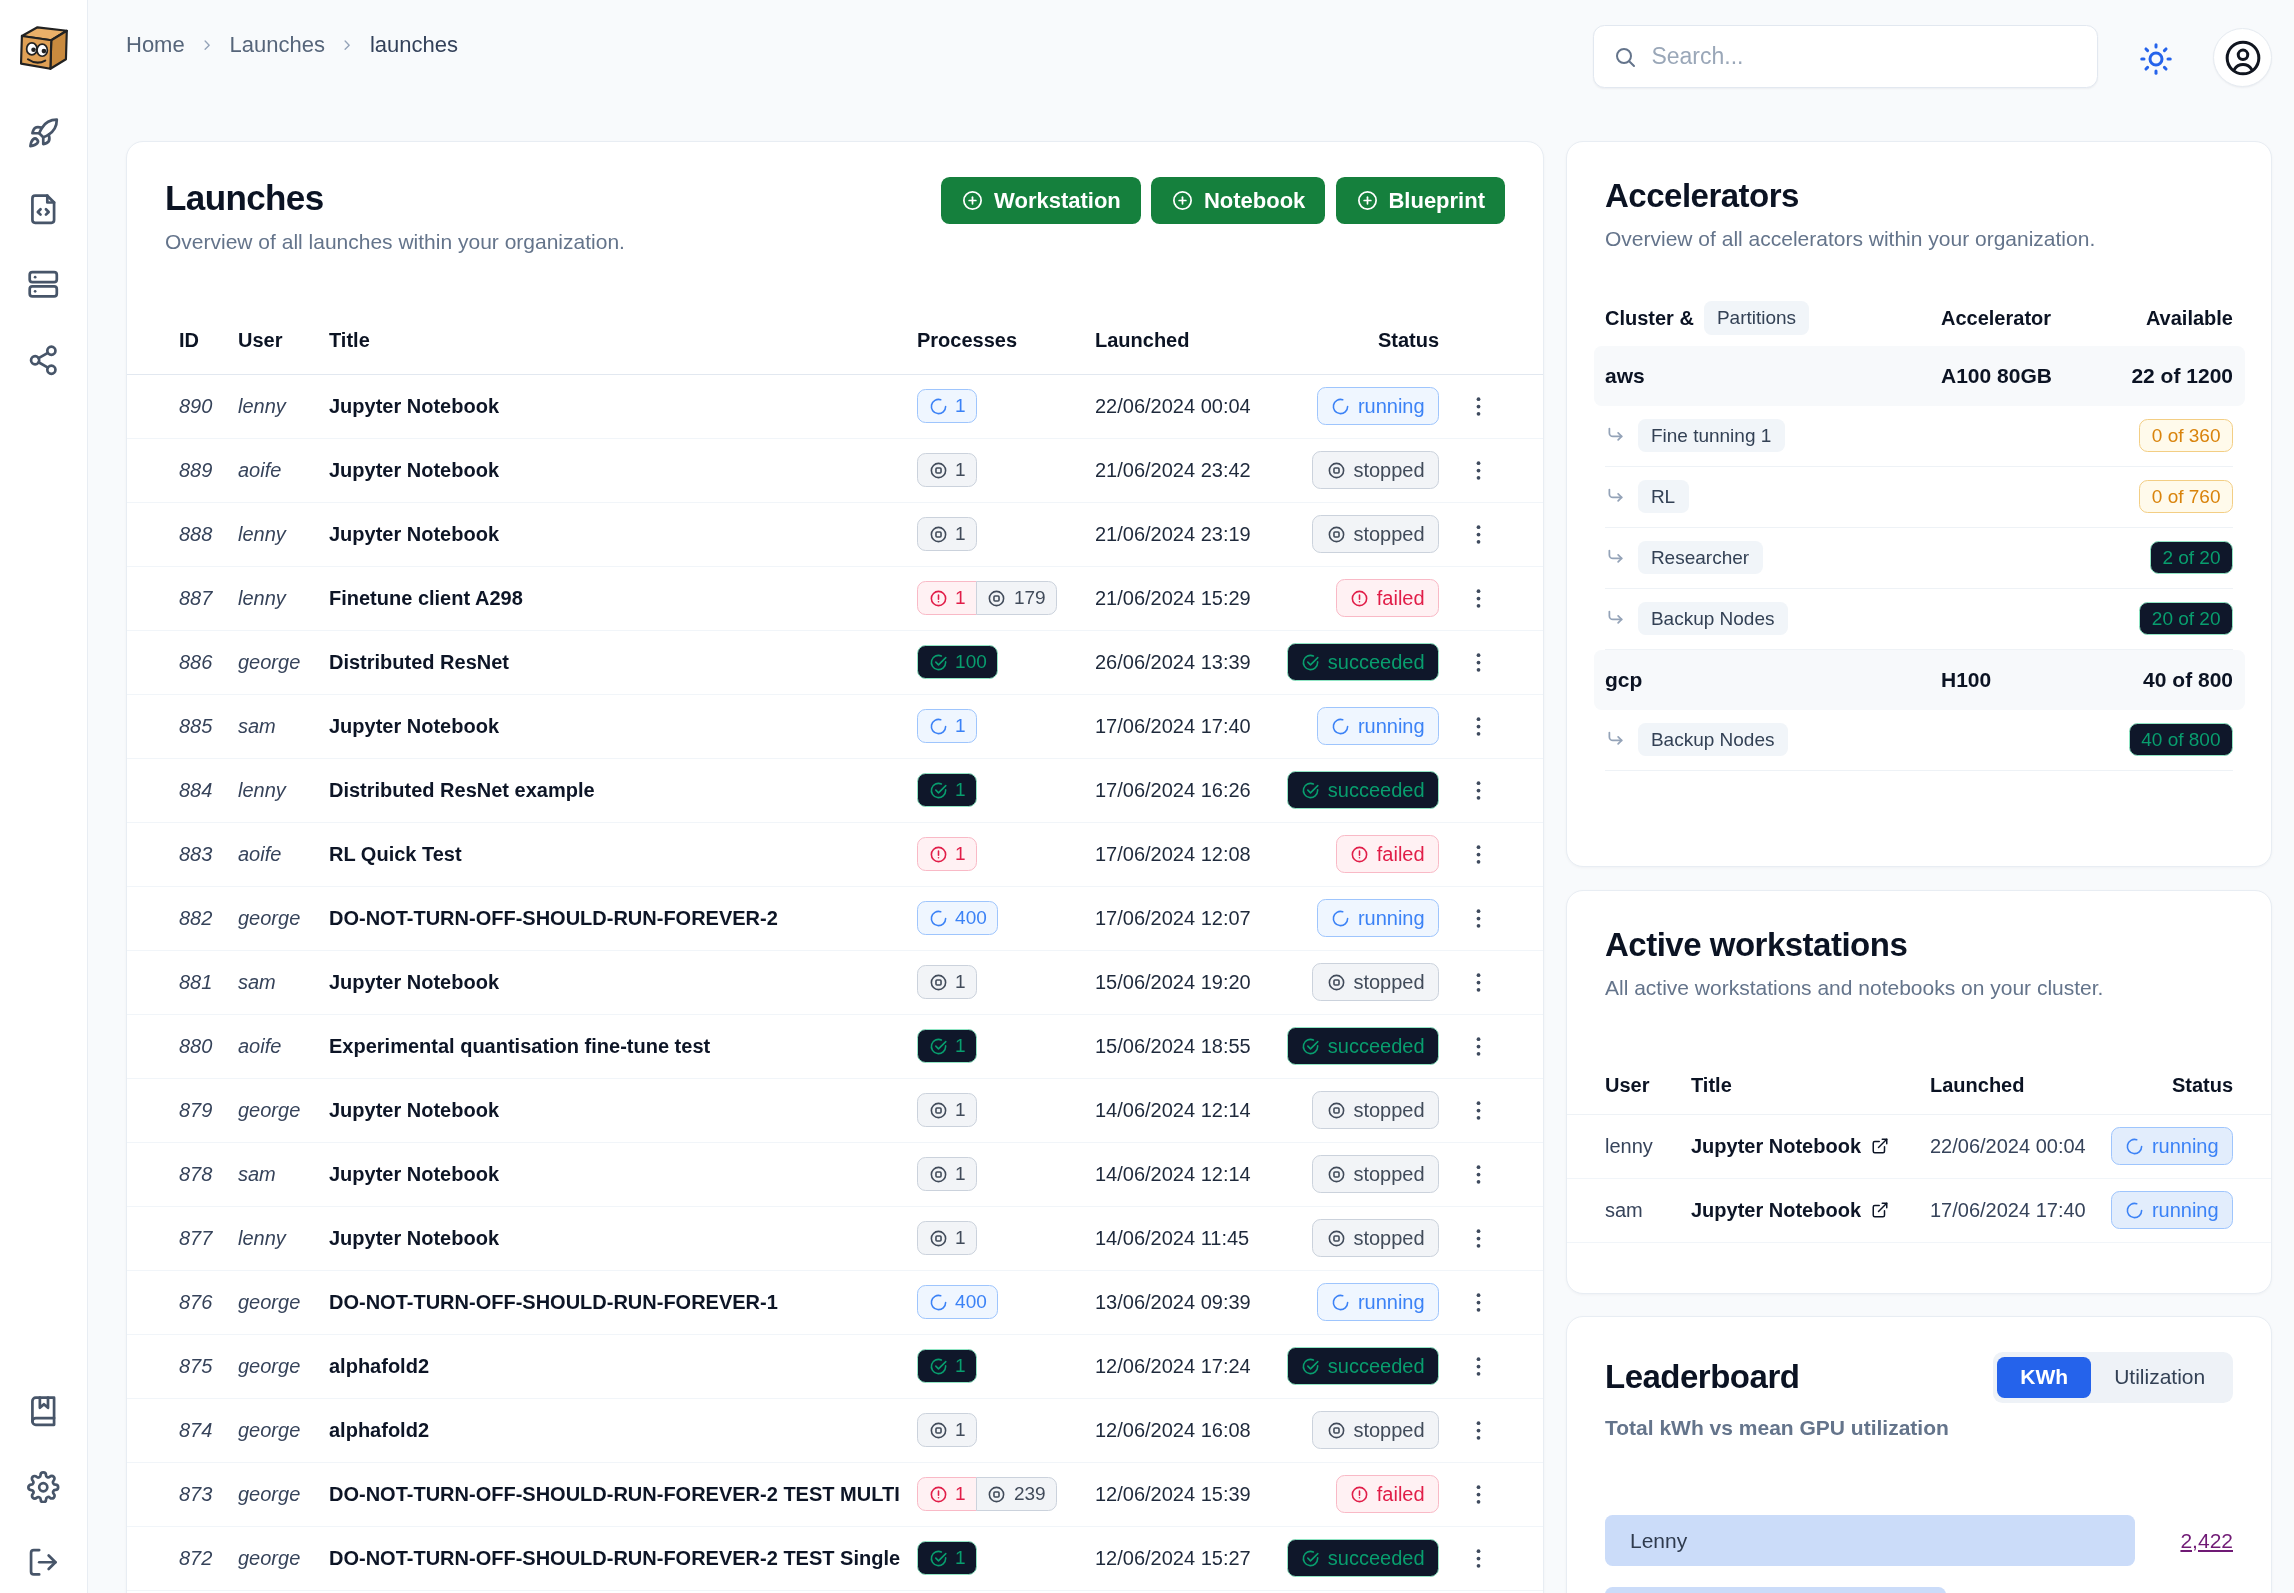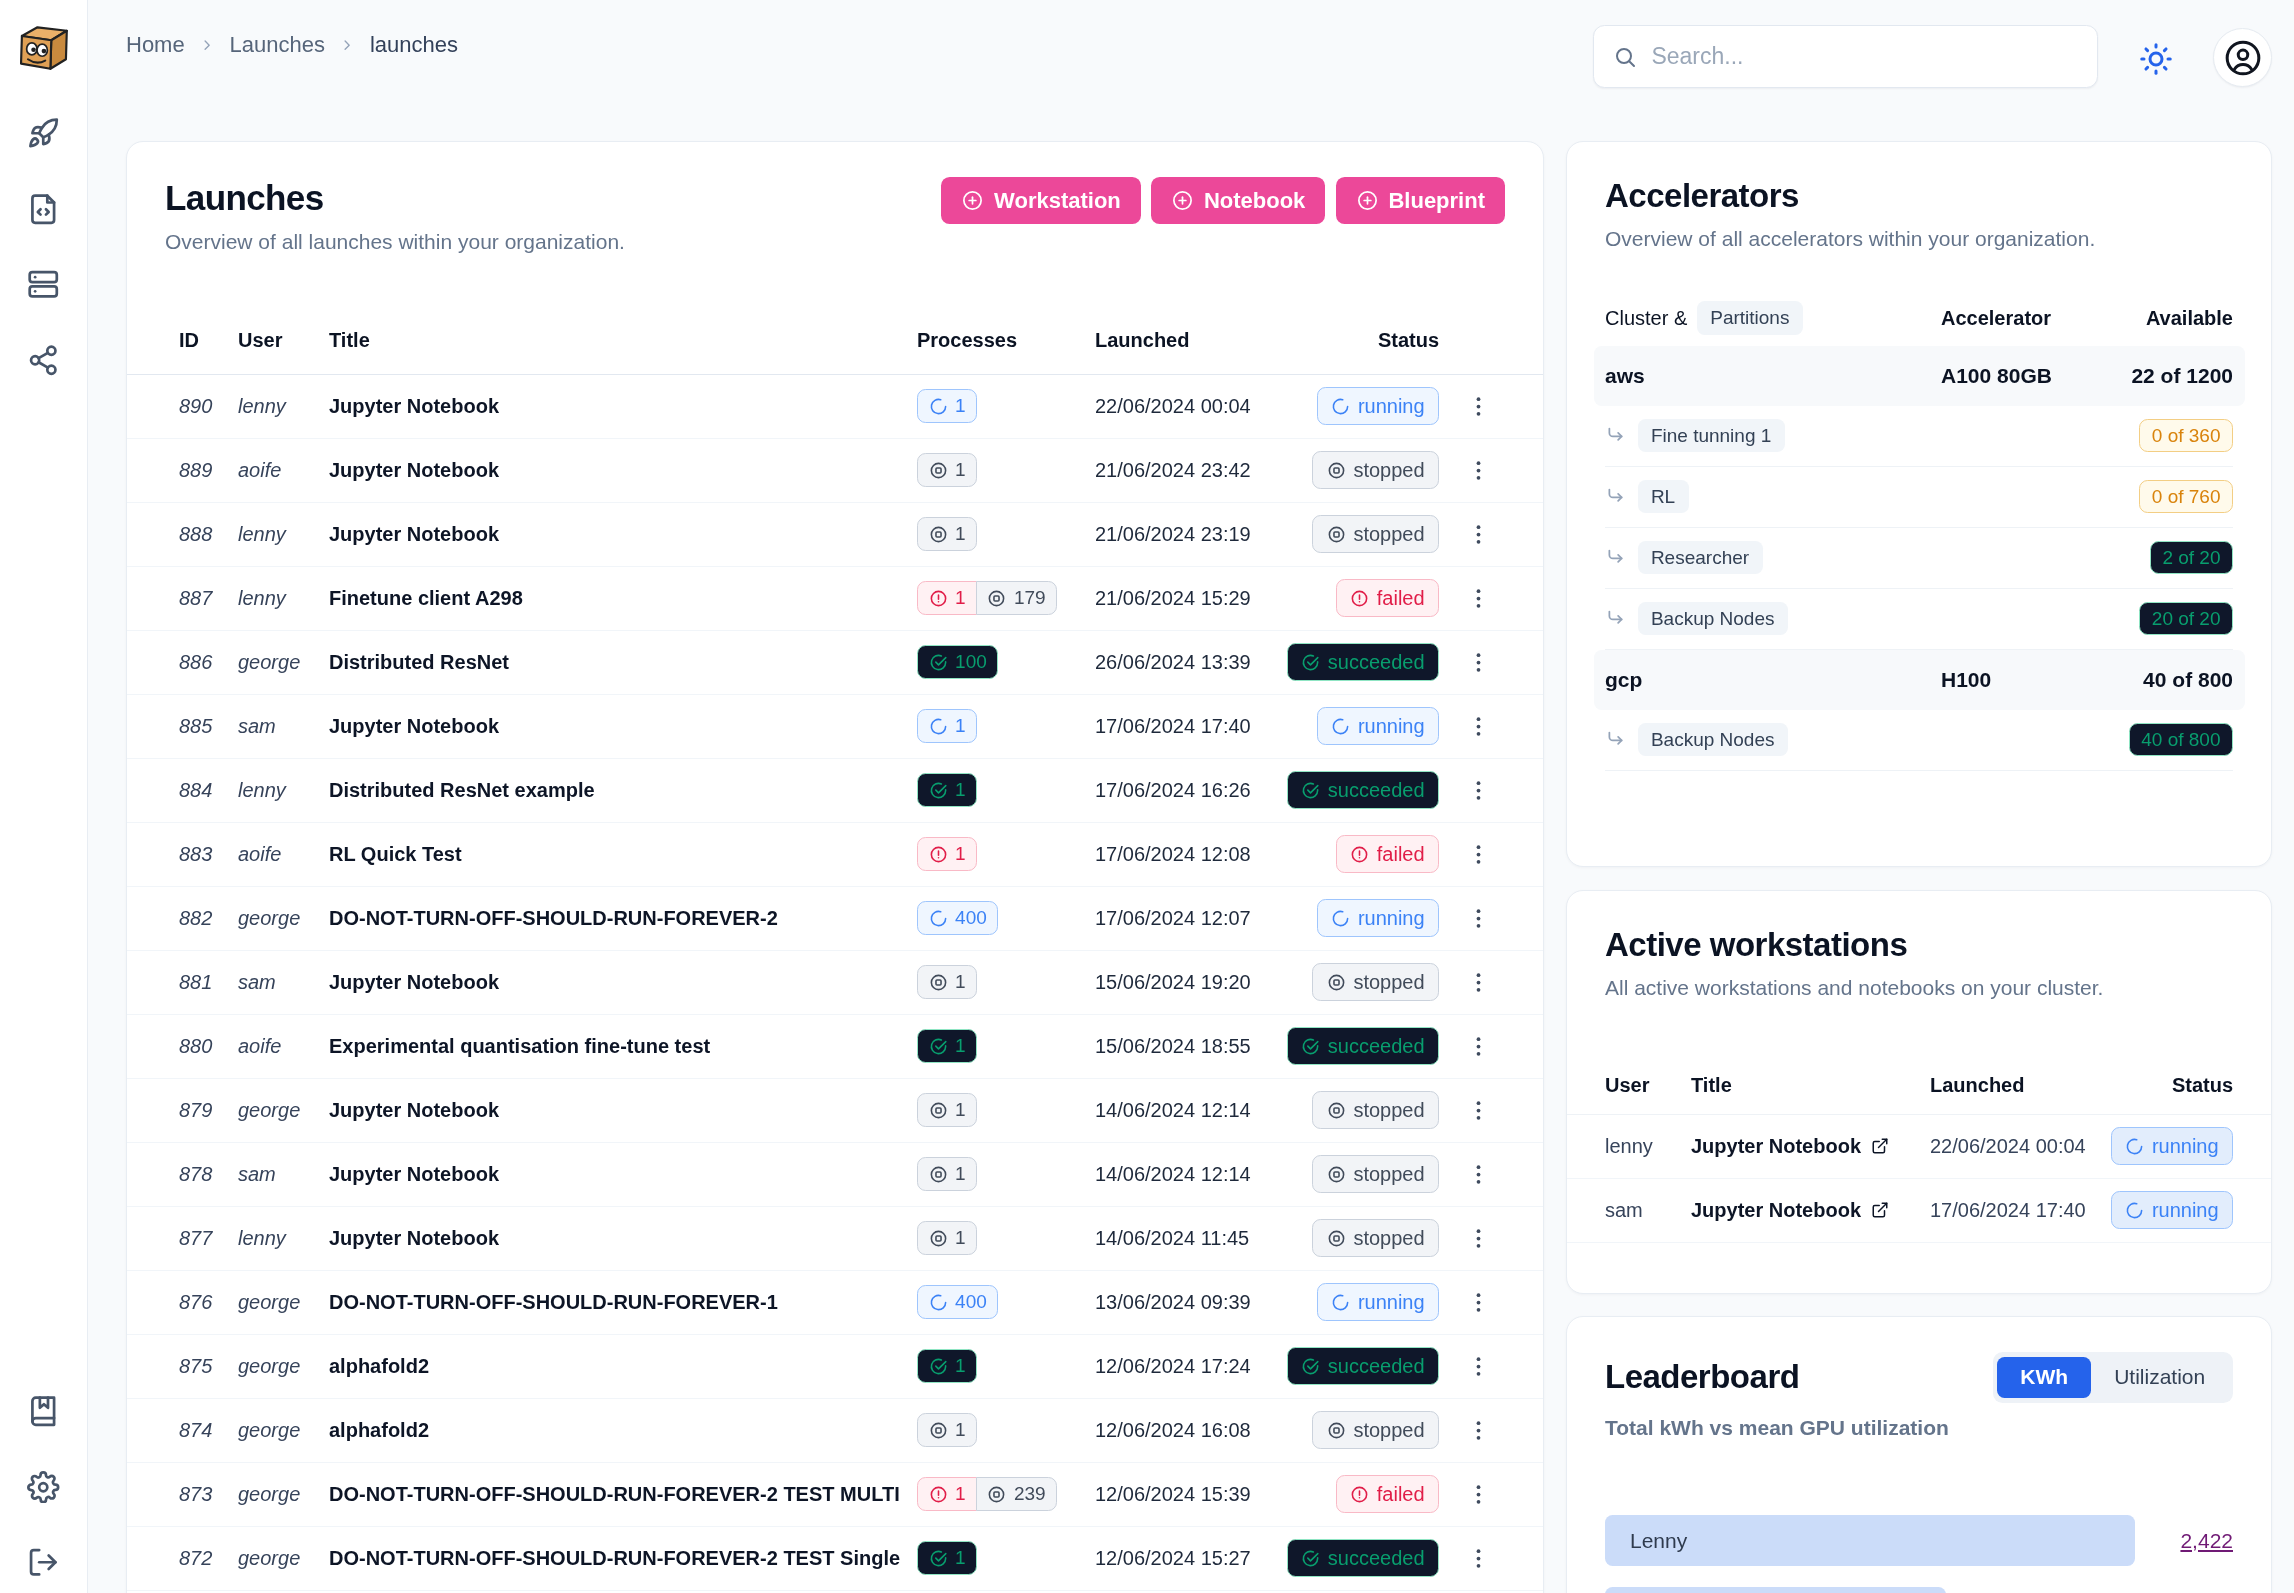--- a/index.html
+++ b/index.html
@@ -49,7 +49,7 @@
   
   .launch-head{position:relative;padding:36px 38px 0;}
   .actions{position:absolute;right:38px;top:35px;display:flex;gap:10.5px;}
-  .btn-primary{display:flex;align-items:center;gap:9.6px;background:#ec4899;color:#fff;border:none;border-radius:8.6px;
+  .btn-primary{display:flex;align-items:center;gap:9.6px;background:#15803d;color:#fff;border:none;border-radius:8.6px;
     height:47px;padding:0 20px;font-size:22px;font-weight:700;}
   .btn-primary svg{width:23px;height:23px;stroke-width:1.8;}
   .lt-grid{display:grid;grid-template-columns:59px 91px 588px 178px 229px 115px 1fr;align-items:center;

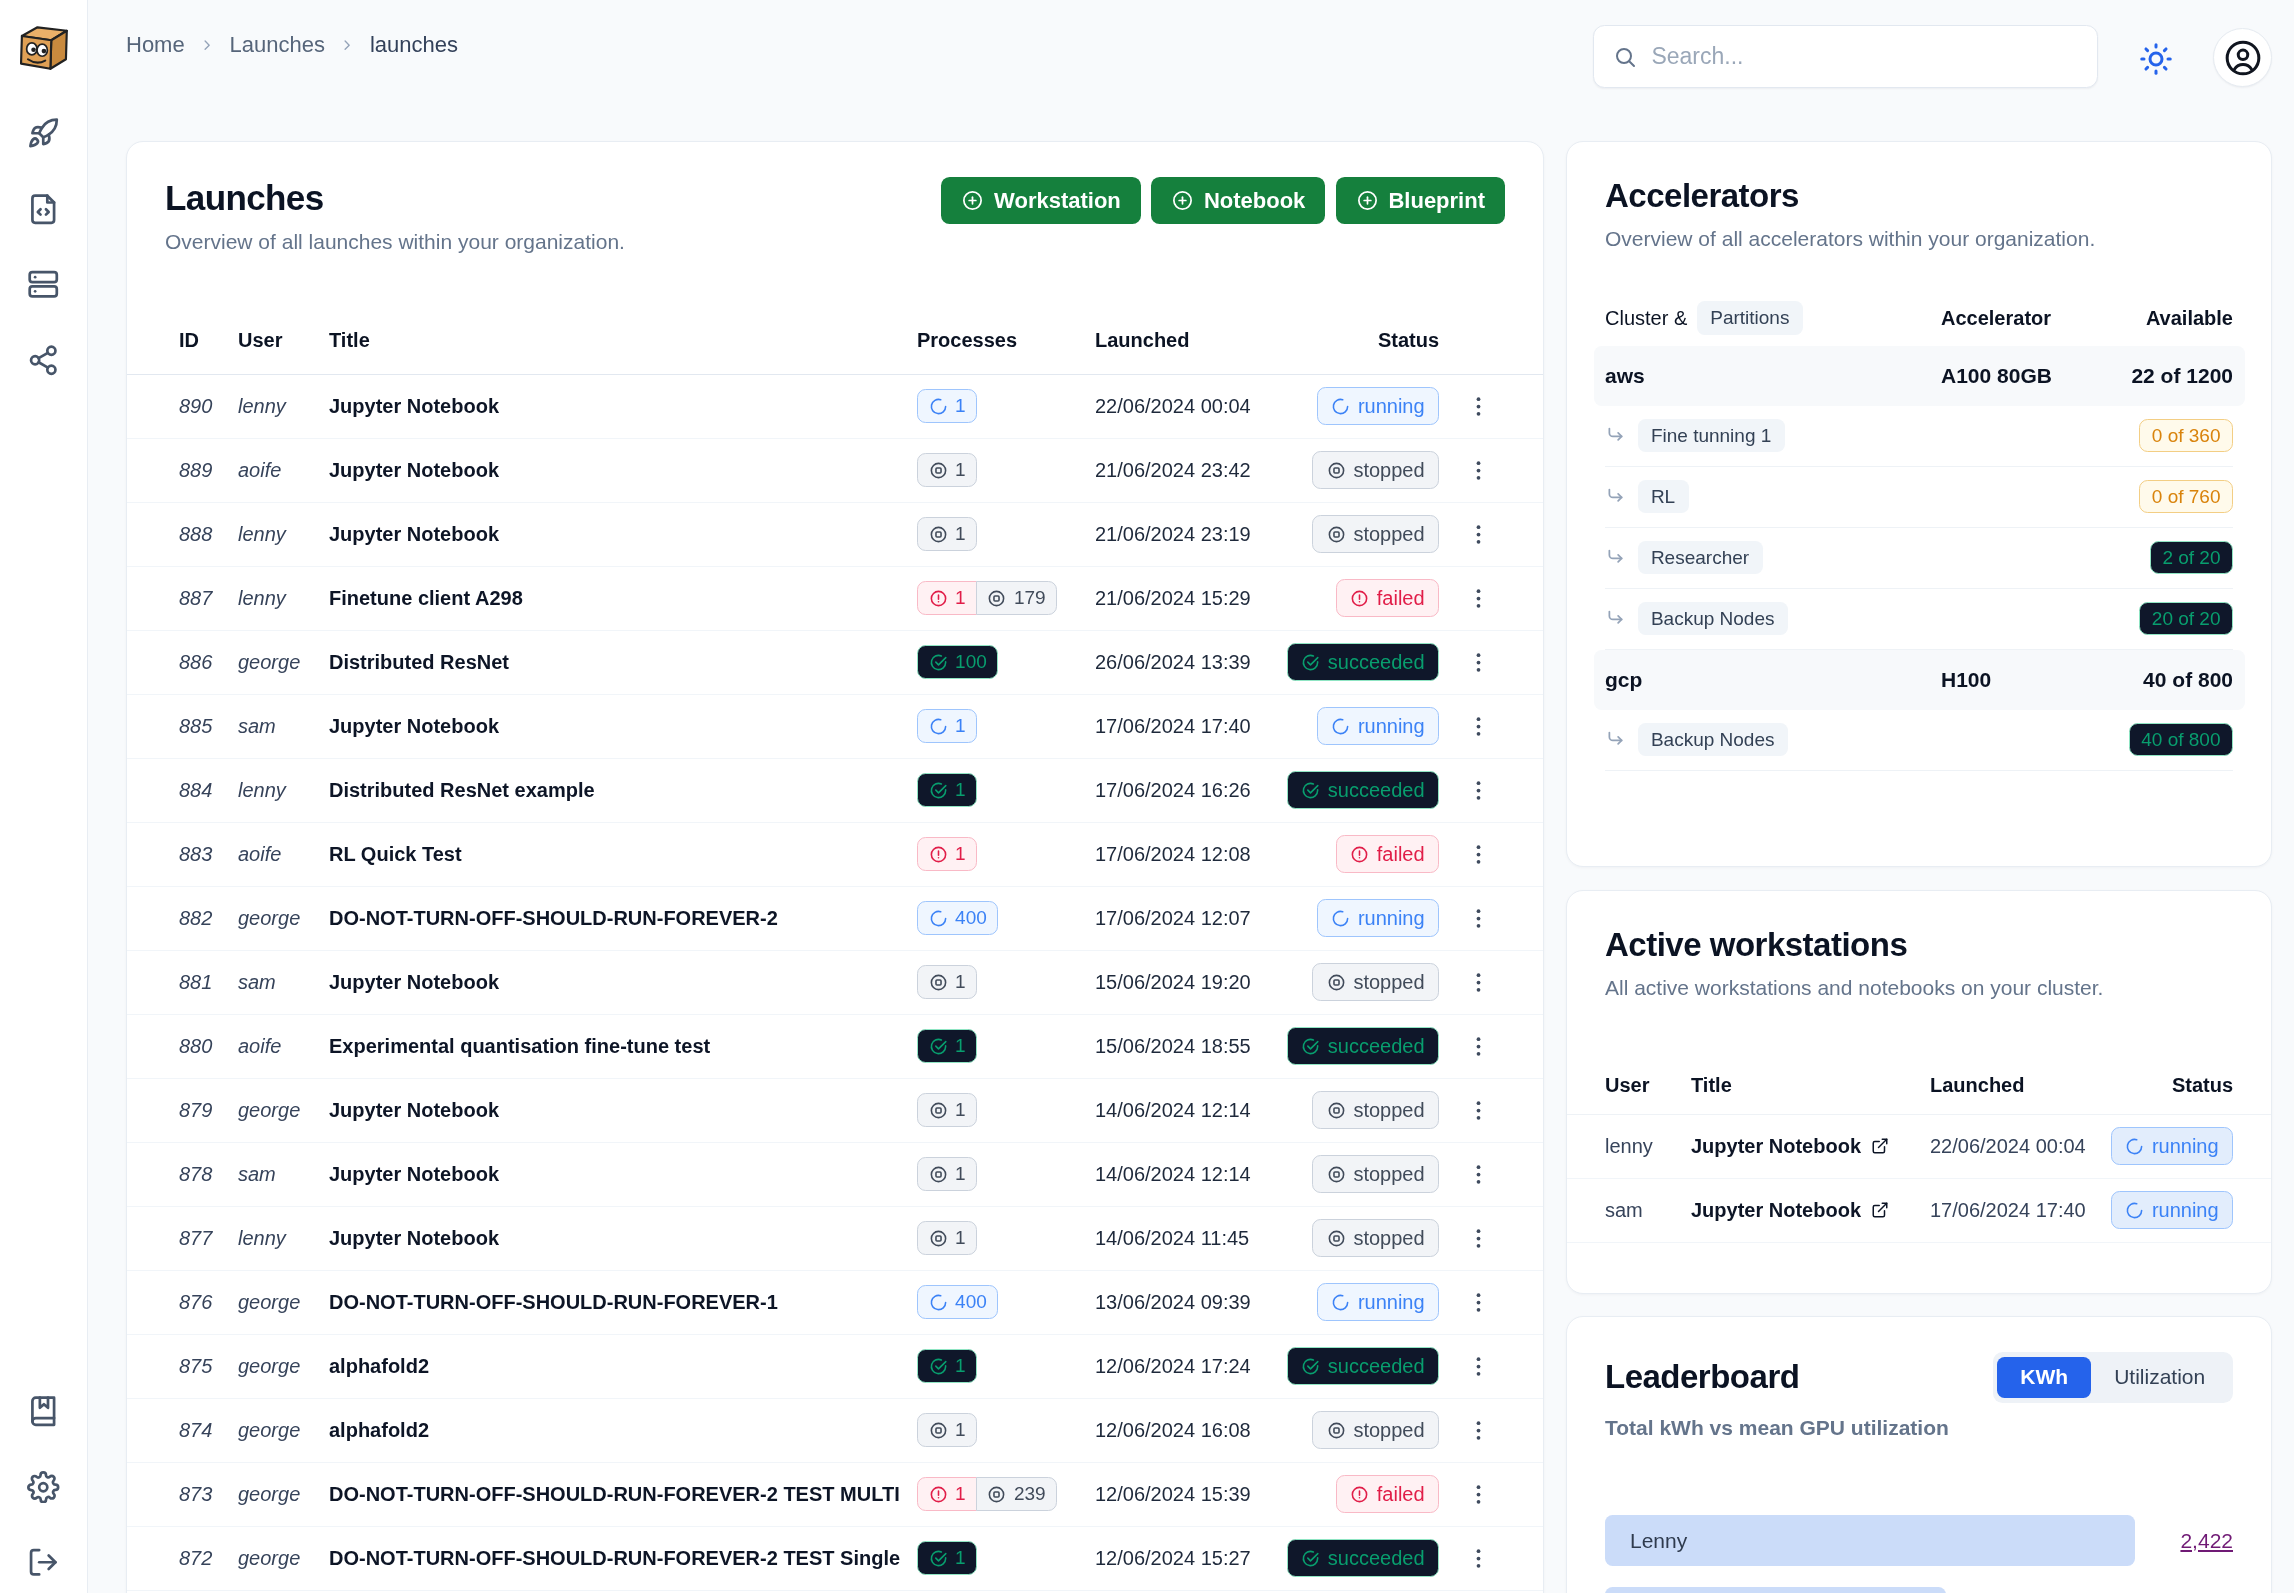--- a/index.html
+++ b/index.html
@@ -935,7 +935,7 @@
   <div class="acc-table">
     <div class="acc-grid acc-cols">
       <div class="c1">
-        <span style="font-weight:400;">Cluster &amp;</span>
+        <span style="font-weight:700;">Cluster &amp;</span>
         <span class="pill">Partitions</span>
       </div>
       <div>Accelerator</div>

